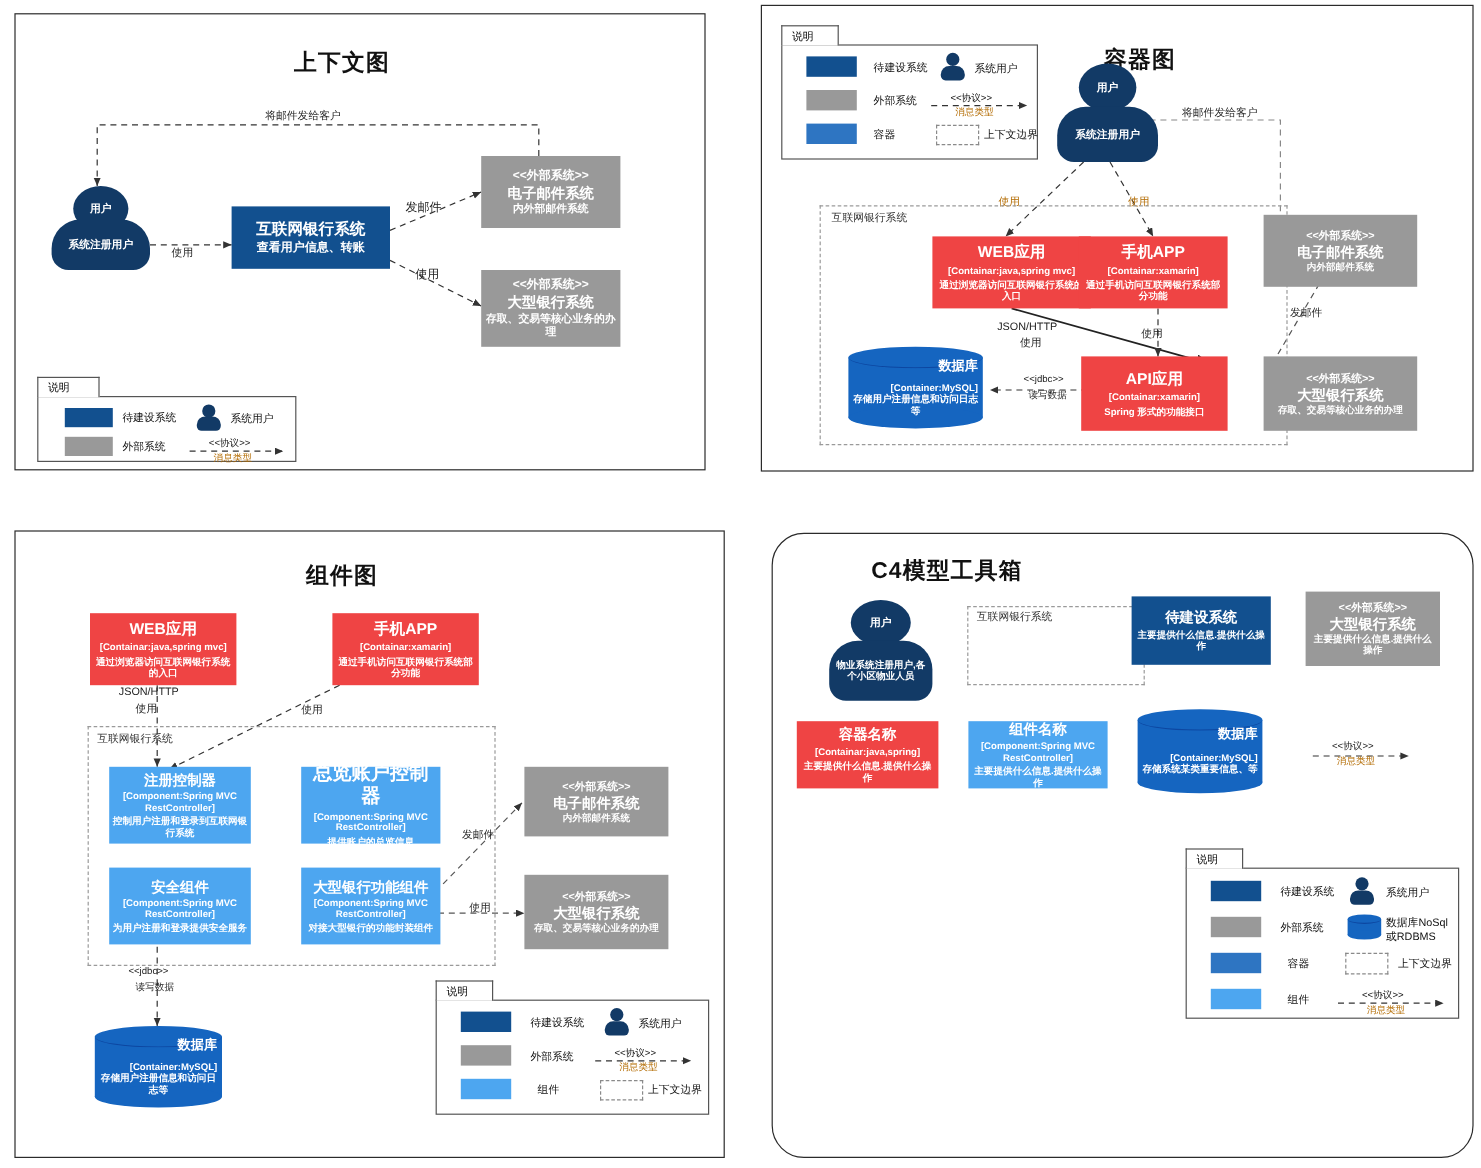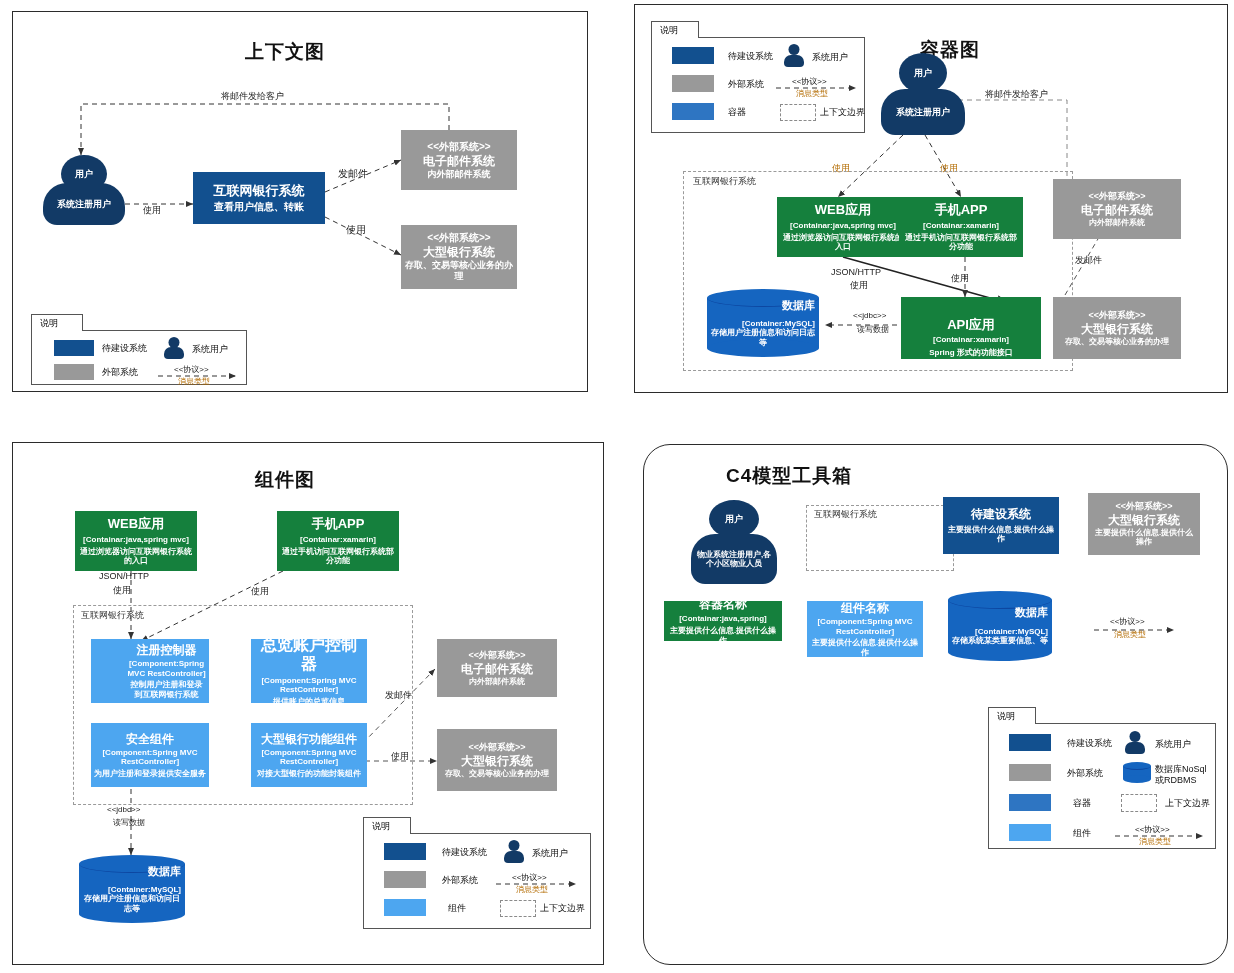--- a/index.html
+++ b/index.html
@@ -25,7 +25,7 @@
 
   .sys-dark{background:#12508f;}
   .sys-ext{background:#999999;}
-  .container-box{background:#15803d;}
+  .container-box{background:#ef4444;}
   .component-box{background:#4da6f0;}
 
   

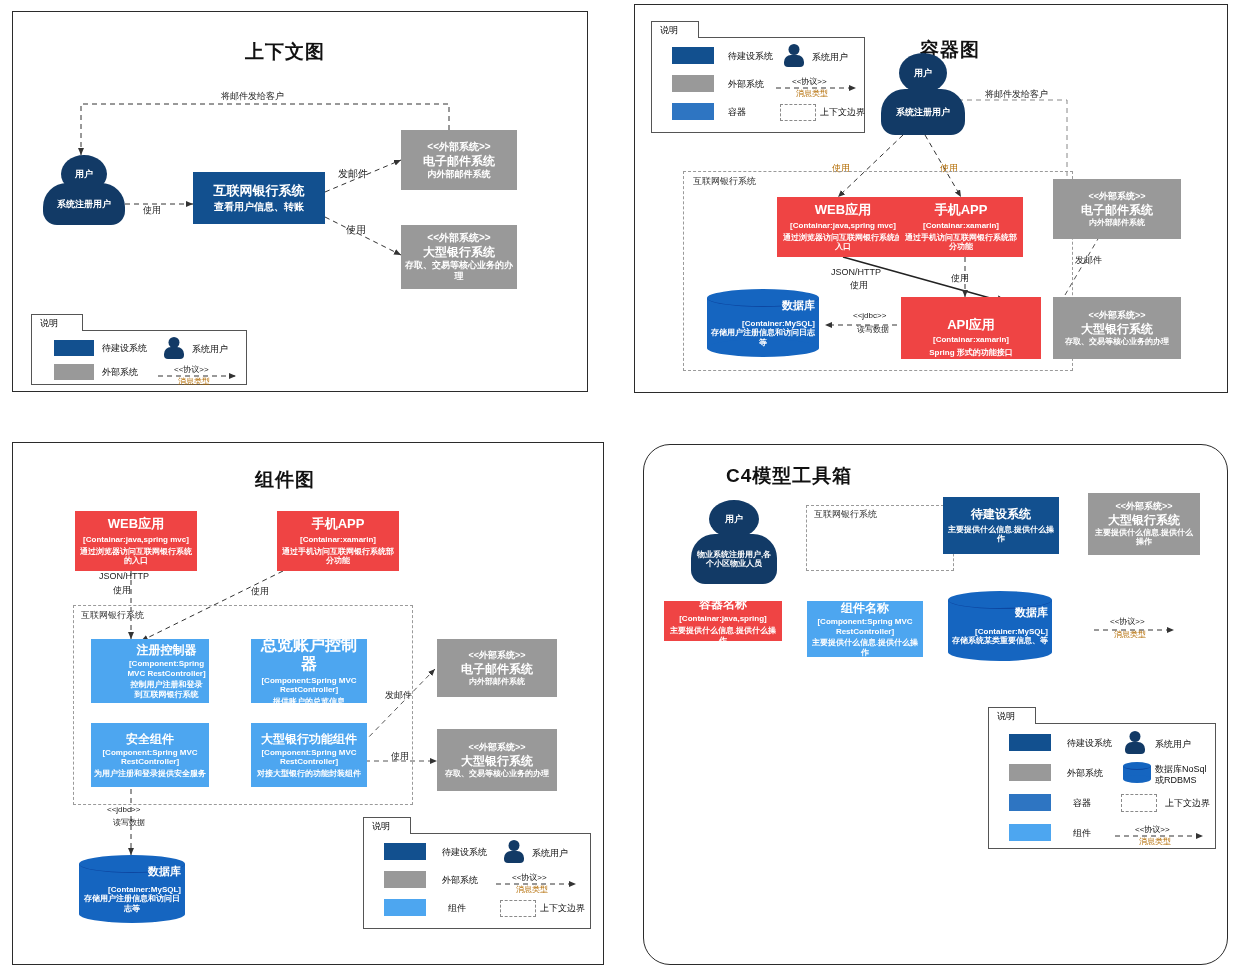--- a/index.html
+++ b/index.html
@@ -208,7 +208,7 @@
     <div class="desc" style="font-size:8px;">通过手机访问互联网银行系统部分功能</div>
   </div>
 
-  <div class="box container-box" style="left:266px;top:292px;width:140px;height:62px;justify-content:flex-end;">
+  <div class="box container-box" style="left:266px;top:292px;width:122px;height:62px;">
     <div class="t" style="font-size:13px;">API应用</div>
     <div class="tech" style="font-size:8px;margin:3px 0;">[Containar:xamarin]</div>
     <div class="desc" style="font-size:8px;">Spring 形式的功能接口</div>

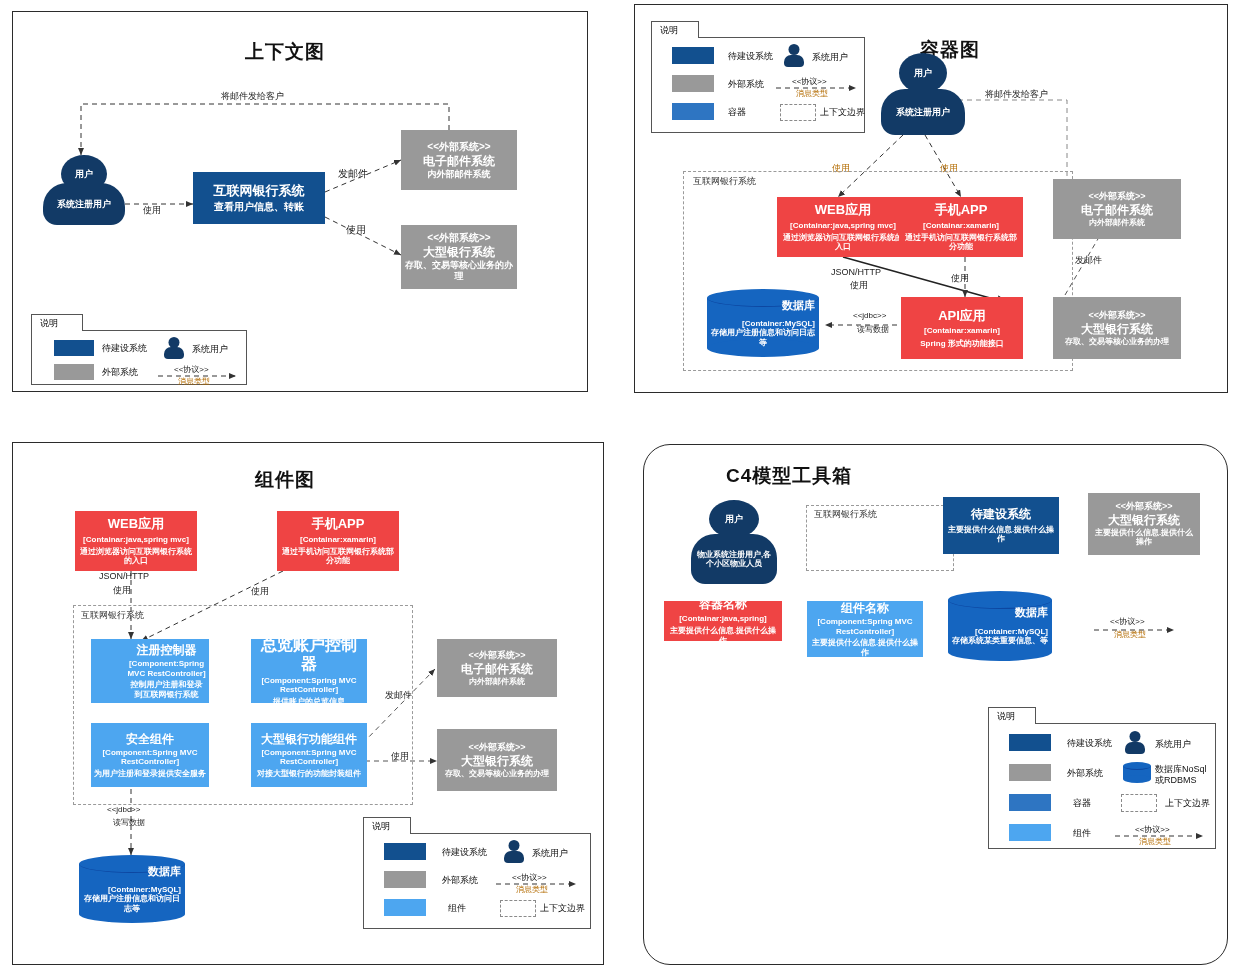--- a/index.html
+++ b/index.html
@@ -403,7 +403,7 @@
     <div class="desc" style="font-size:8px;">主要提供什么信息.提供什么操作</div>
   </div>
 
-  <div class="box container-box" style="left:20px;top:156px;width:118px;height:40px;">
+  <div class="box container-box" style="left:20px;top:156px;width:118px;height:56px;">
     <div class="t" style="font-size:12px;">容器名称</div>
     <div class="tech" style="font-size:8px;margin:3px 0;">[Containar:java,spring]</div>
     <div class="desc" style="font-size:8px;">主要提供什么信息.提供什么操作</div>

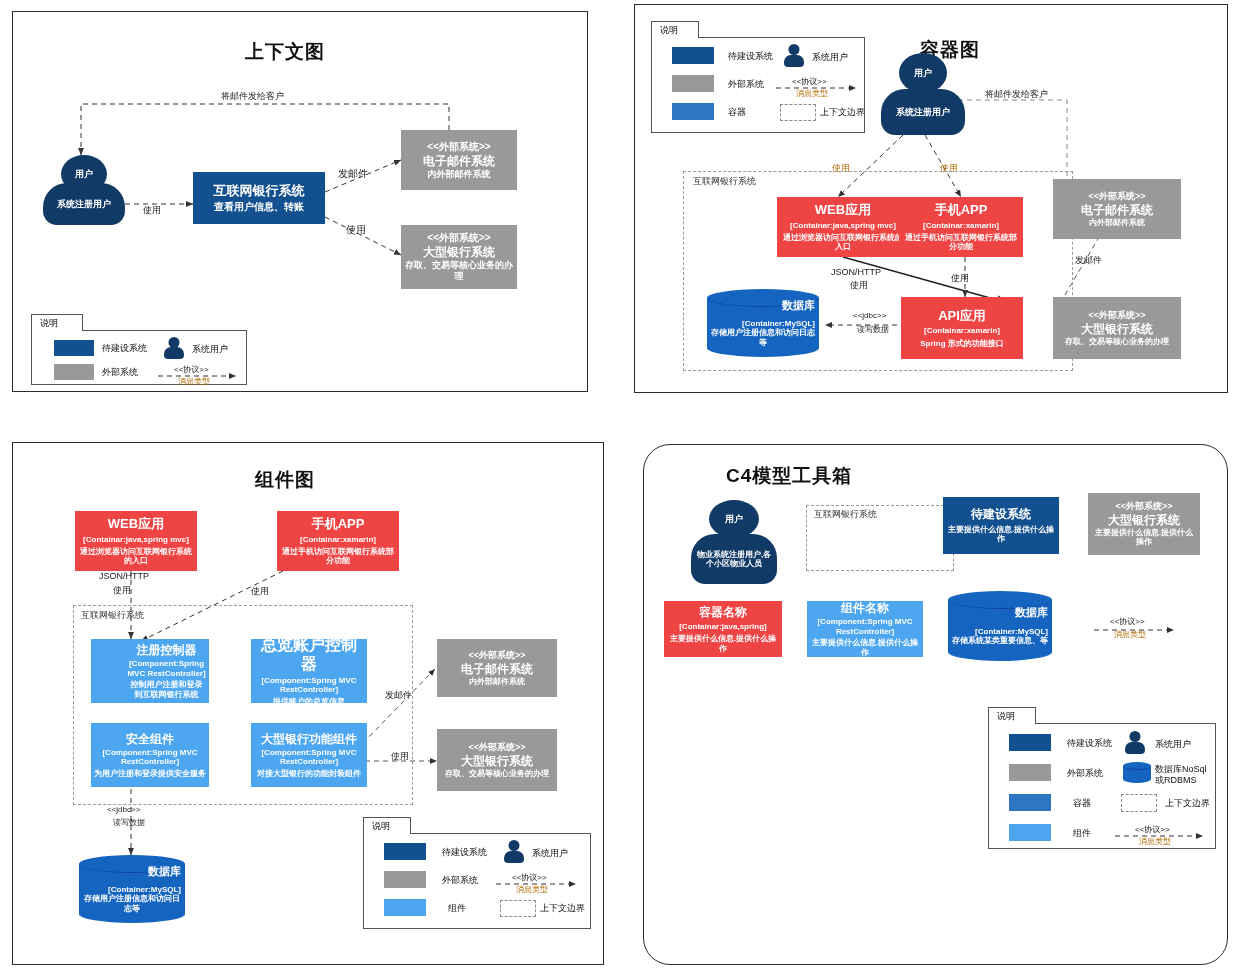--- a/index.html
+++ b/index.html
@@ -305,7 +305,7 @@
   <div class="boundary" style="left:60px;top:162px;width:340px;height:200px;"></div>
   <div class="boundary-label" style="left:68px;top:166px;font-size:9px;">互联网银行系统</div>
 
-  <div class="box component-box" style="left:78px;top:196px;width:118px;height:64px;padding-left:36px;">
+  <div class="box component-box" style="left:78px;top:196px;width:118px;height:64px;">
     <div class="t" style="font-size:12px;">注册控制器</div>
     <div class="tech" style="font-size:8px;margin:2px 0;">[Component:Spring MVC RestController]</div>
     <div class="desc" style="font-size:8px;">控制用户注册和登录到互联网银行系统</div>

